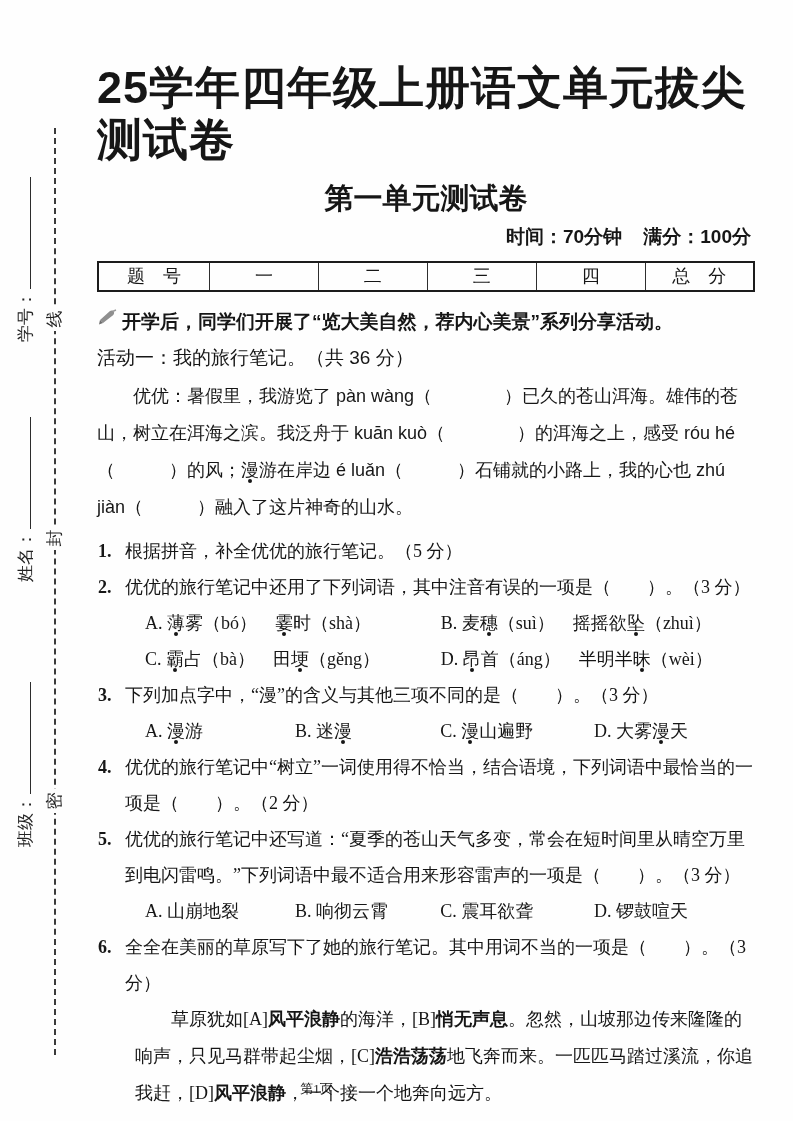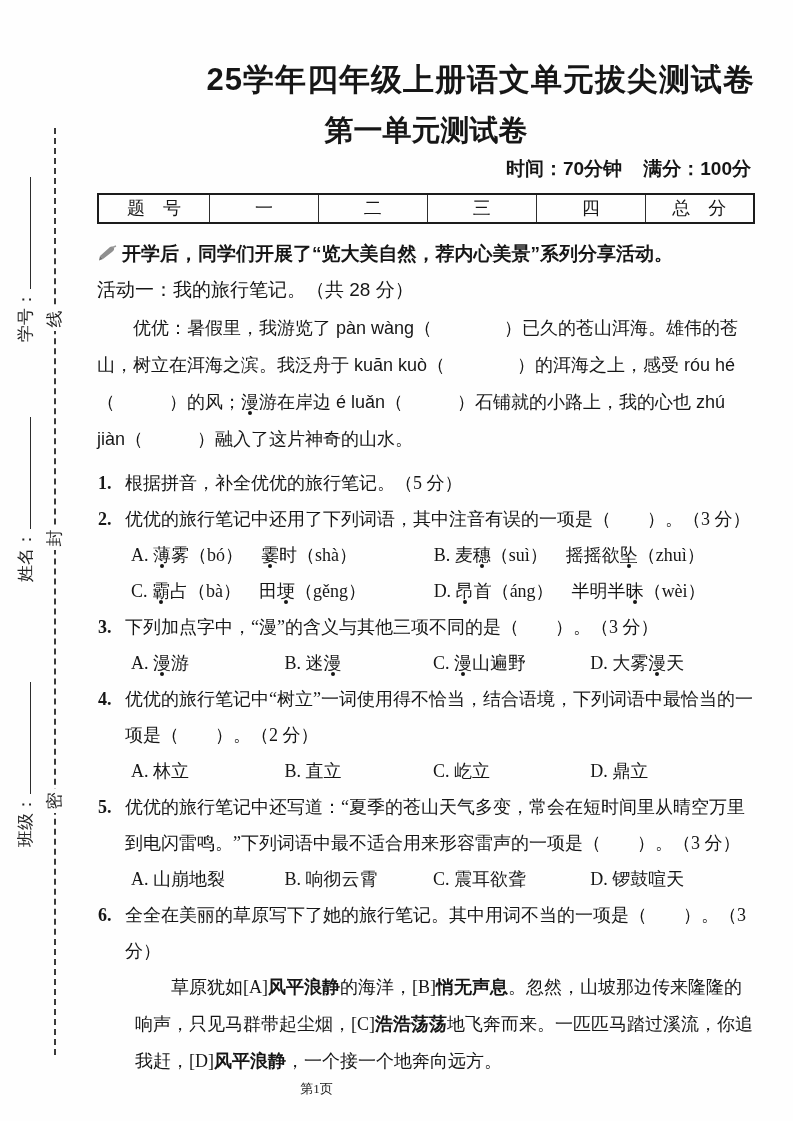--- a/index.html
+++ b/index.html
@@ -36,9 +36,9 @@
   main { position:absolute; left:97px; top:0; width:658px; }
 
   .title {
-    margin:62px 0 16px; text-align:right;
-    font-family:"Liberation Sans", sans-serif;
-    font-weight:900; font-size:31px; line-height:1.15; letter-spacing:1px;
+    margin:62px 0 16px; text-align:left;
+    font-family:"Liberation Sans", sans-serif;
+    font-weight:900; font-size:45px; line-height:1.15; letter-spacing:1px;
   }
   .subtitle {
     margin:8px 0 0; text-align:center;

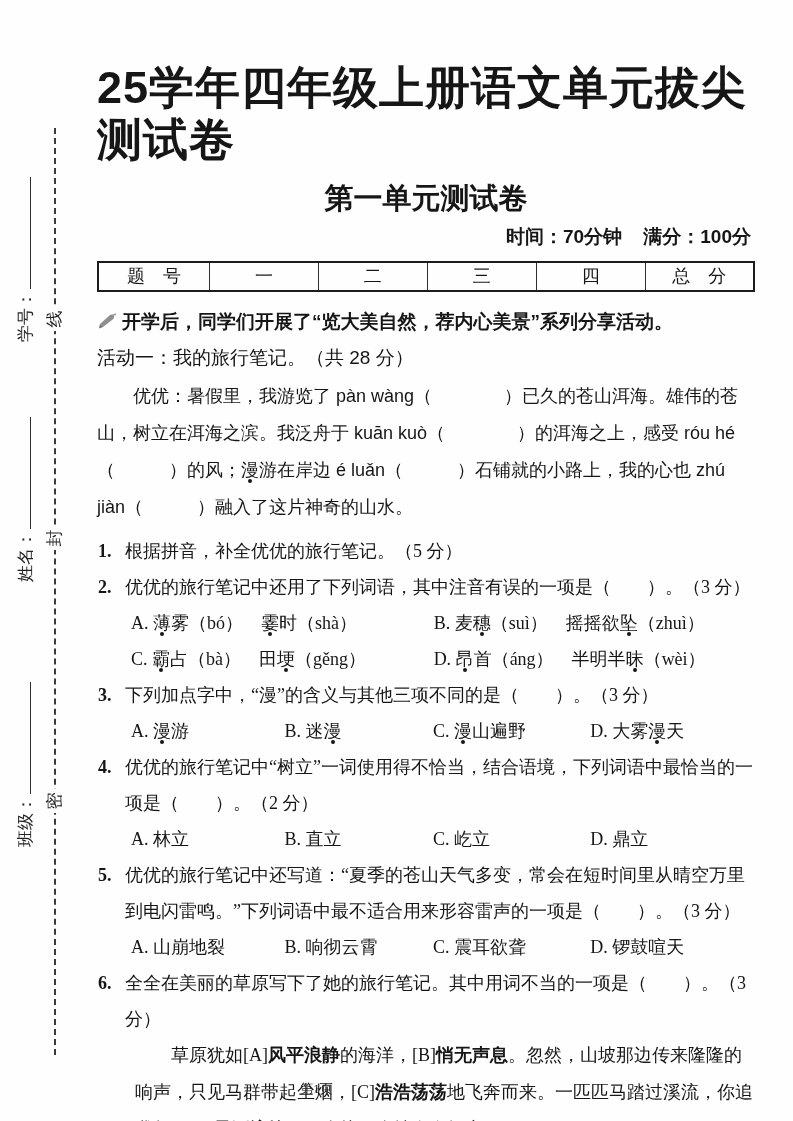--- a/index.html
+++ b/index.html
@@ -63,7 +63,7 @@
   table.score td.cx { width:16.6%; }
 
   .lead {
-    margin:17px 0 0; display:flex; align-items:center; gap:4px;
+    margin:17px 0 0; display:flex; align-items:flex-start; gap:4px;
     font-family:"Liberation Sans", sans-serif;
     font-weight:700; font-size:19px; line-height:1.4;
   }

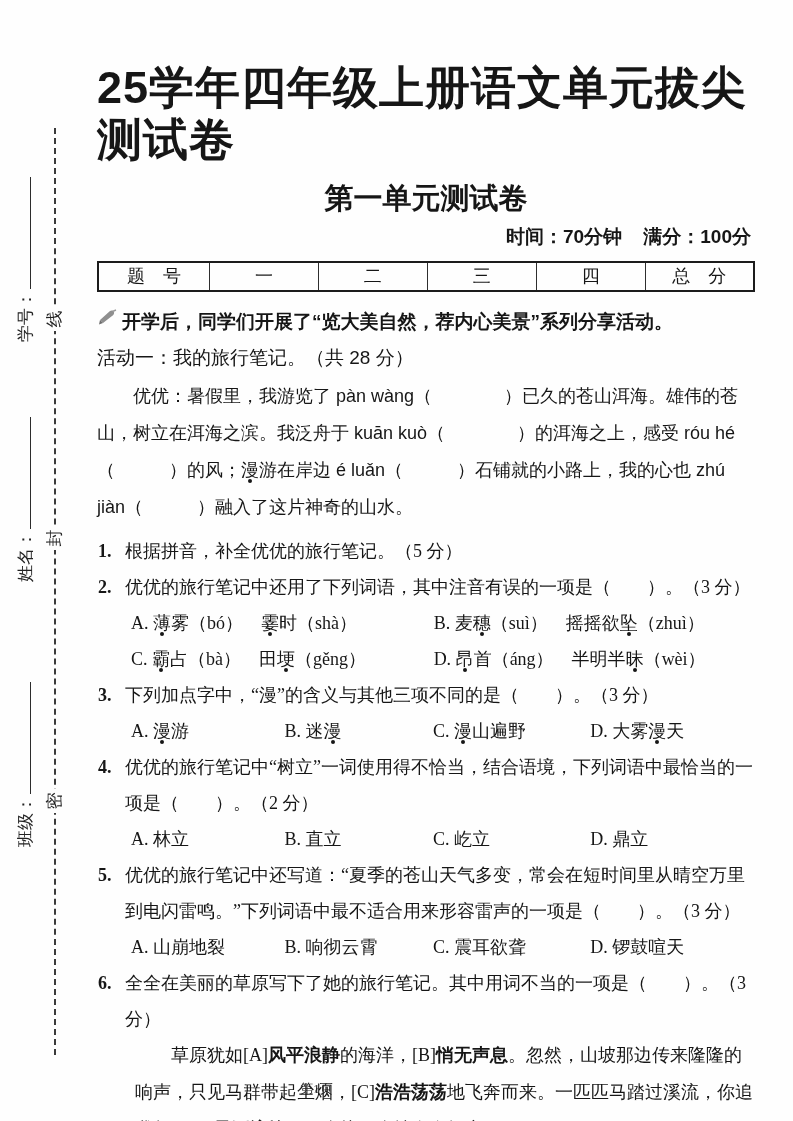--- a/index.html
+++ b/index.html
@@ -160,7 +160,7 @@
       <span>开学后，同学们开展了“览大美自然，荐内心美景”系列分享活动。</span>
     </p>
 
-    <p class="activity">活动一：我的旅行笔记。（共 28 分）</p>
+    <p class="activity">活动一：我的旅行笔记。（共 36 分）</p>
 
     <p class="passage">优优：暑假里，我游览了 pàn wàng（　　　　）已久的苍山洱海。雄伟的苍山，树立在洱海之滨。我泛舟于 kuān kuò（　　　　）的洱海之上，感受 róu hé（　　　）的风；<span class="dot">漫</span>游在岸边 é luǎn（　　　）石铺就的小路上，我的心也 zhú jiàn（　　　）融入了这片神奇的山水。</p>
 

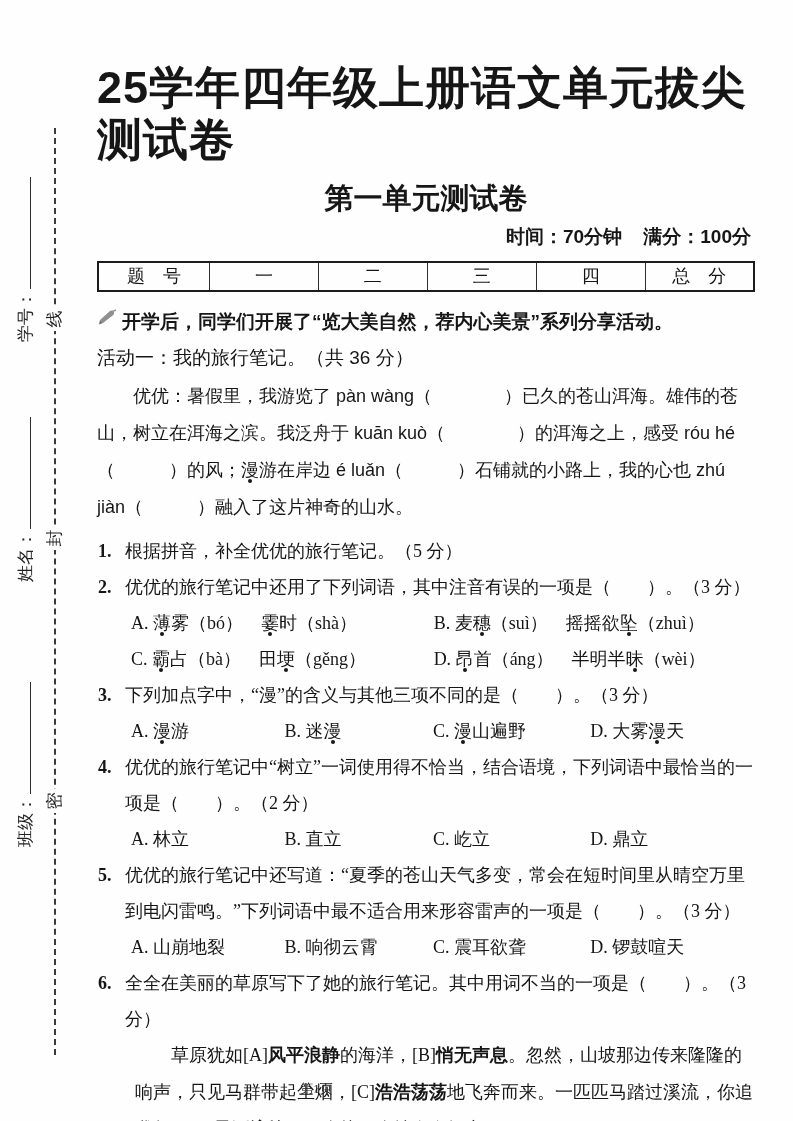--- a/index.html
+++ b/index.html
@@ -85,7 +85,7 @@
   }
   li.q { position:relative; padding-left:28px; }
   .q-num { position:absolute; left:1px; top:0; font-weight:700; }
-  .opt-row { display:grid; margin-left:6px; }
+  .opt-row { display:grid; margin-left:20px; }
   .opt-row.cols-2 { grid-template-columns:48.5% 51.5%; }
   .opt-row.cols-4 { grid-template-columns:24.6% 23.8% 25.2% 26.4%; }
   .q-passage { margin-left:10px; text-indent:2em; line-height:37px; }

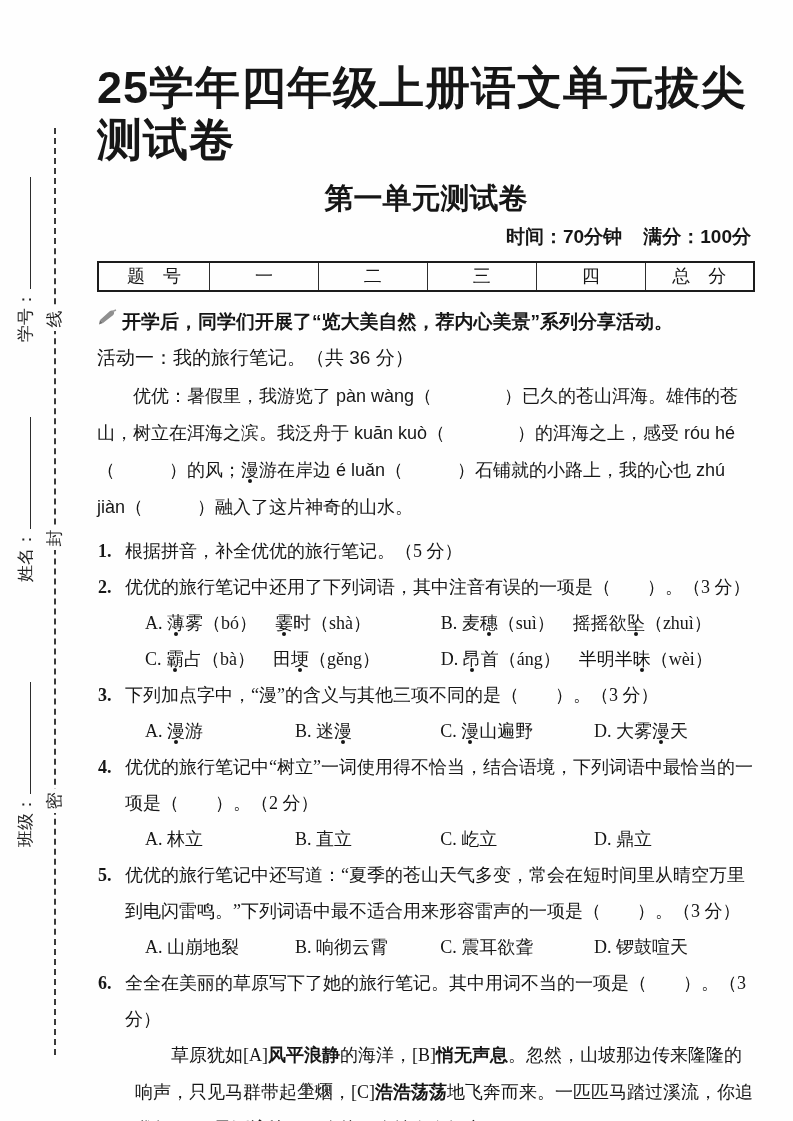--- a/index.html
+++ b/index.html
@@ -179,12 +179,7 @@
             <span class="opt">C. <span class="dot">漫</span>山遍野</span>
             <span class="opt">D. 大雾<span class="dot">漫</span>天</span>
           </div></li>
-        <li class="q"><span class="q-num">4.</span><span class="q-text">优优的旅行笔记中“树立”一词使用得不恰当，结合语境，下列词语中最恰当的一项是（　　）。（2 分）</span><div class="opt-row cols-4">
-            <span class="opt">A. 林立</span>
-            <span class="opt">B. 直立</span>
-            <span class="opt">C. 屹立</span>
-            <span class="opt">D. 鼎立</span>
-          </div></li>
+        <li class="q"><span class="q-num">4.</span><span class="q-text">优优的旅行笔记中“树立”一词使用得不恰当，结合语境，下列词语中最恰当的一项是（　　）。（2 分）</span></li>
         <li class="q"><span class="q-num">5.</span><span class="q-text">优优的旅行笔记中还写道：“夏季的苍山天气多变，常会在短时间里从晴空万里到电闪雷鸣。”下列词语中最不适合用来形容雷声的一项是（　　）。（3 分）</span><div class="opt-row cols-4">
             <span class="opt">A. 山崩地裂</span>
             <span class="opt">B. 响彻云霄</span>

